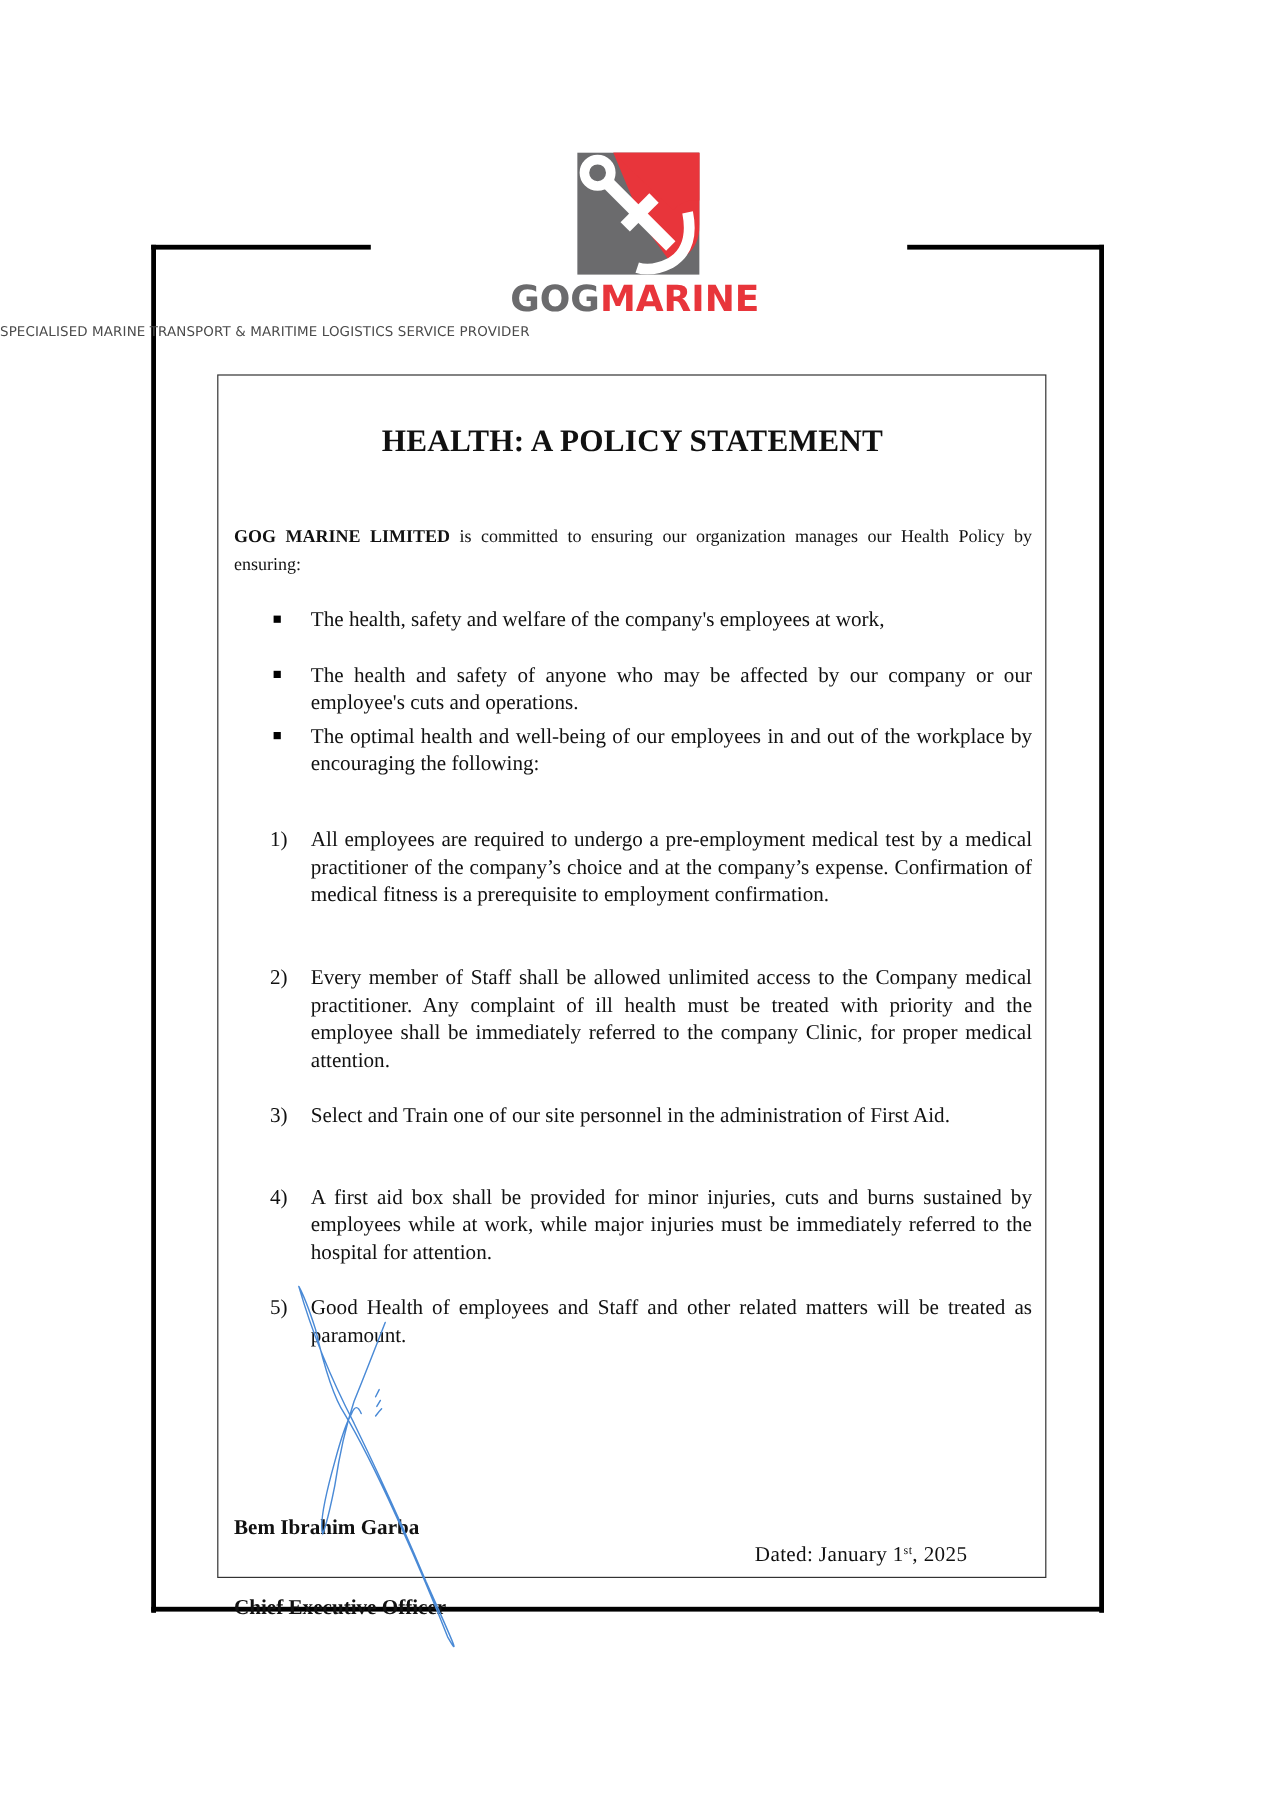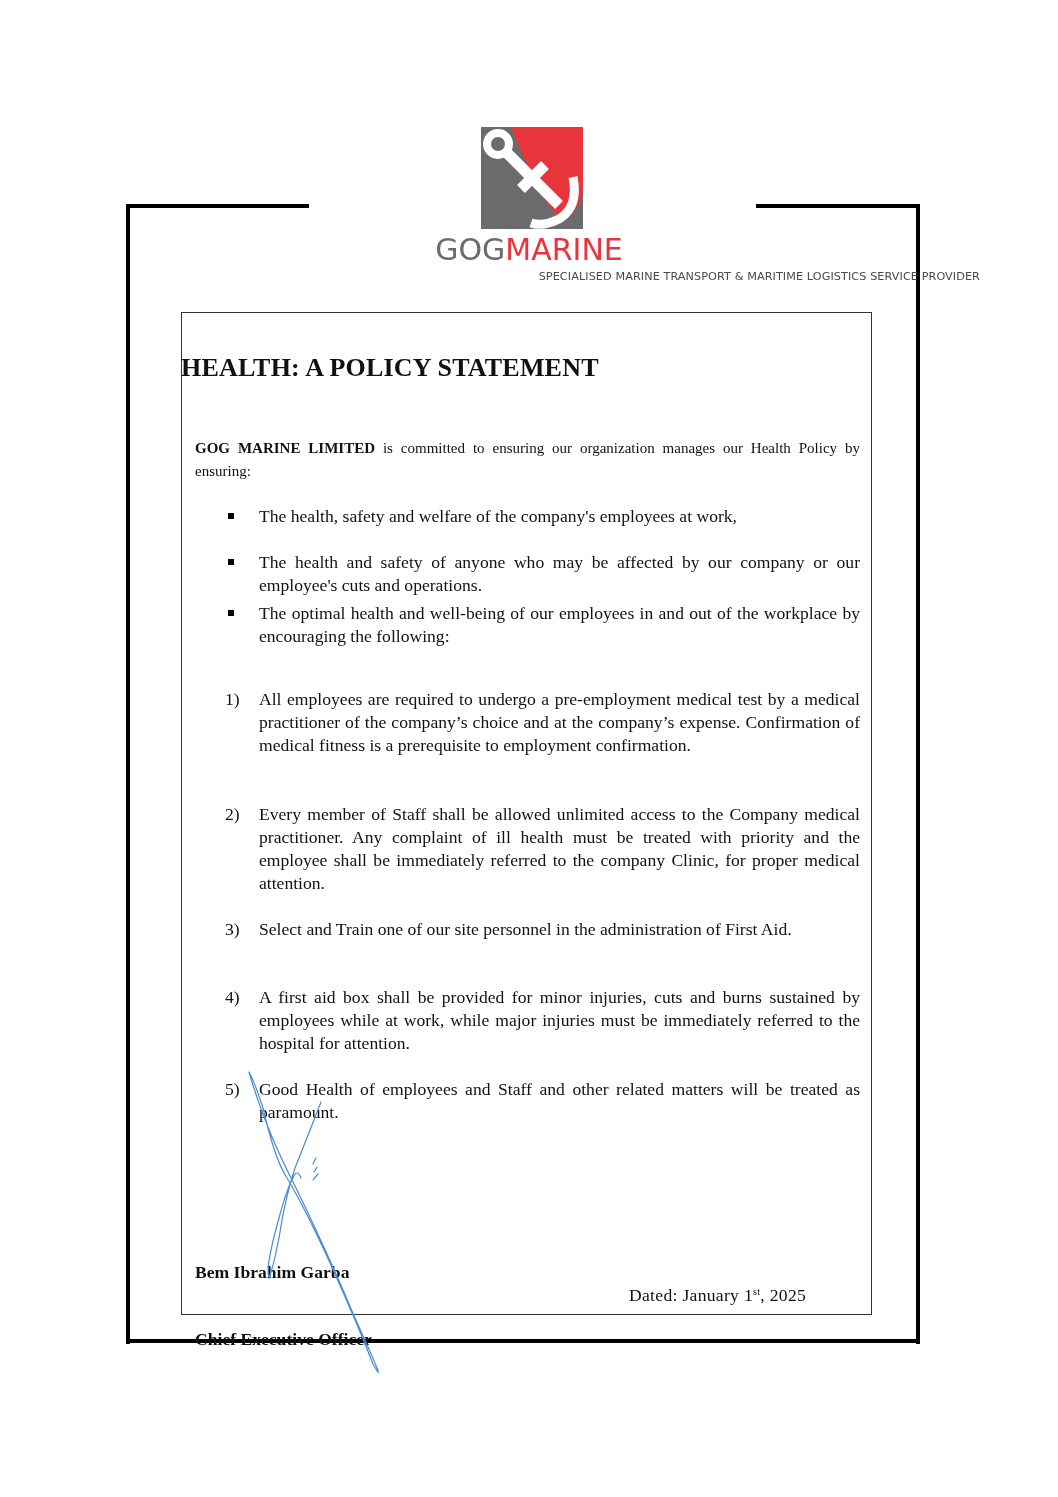--- a/index.html
+++ b/index.html
@@ -16,7 +16,7 @@
   
   .logo-mark { position: absolute; left: 481px; top: 127px; width: 102px; height: 102px; }
   .logo-word { position: absolute; left: 0; width: 1058px; top: 232px; text-align: center;
-               font-family: "DejaVu Sans", "Liberation Sans", sans-serif; font-weight: normal;
+               font-family: "DejaVu Sans", "Liberation Sans", sans-serif; font-weight: bold;
                font-size: 30px; letter-spacing: 0px; line-height: 36px; }
   .logo-word .gog { color: #6b6b6d; }
   .logo-word .marine { color: #e8353b; }

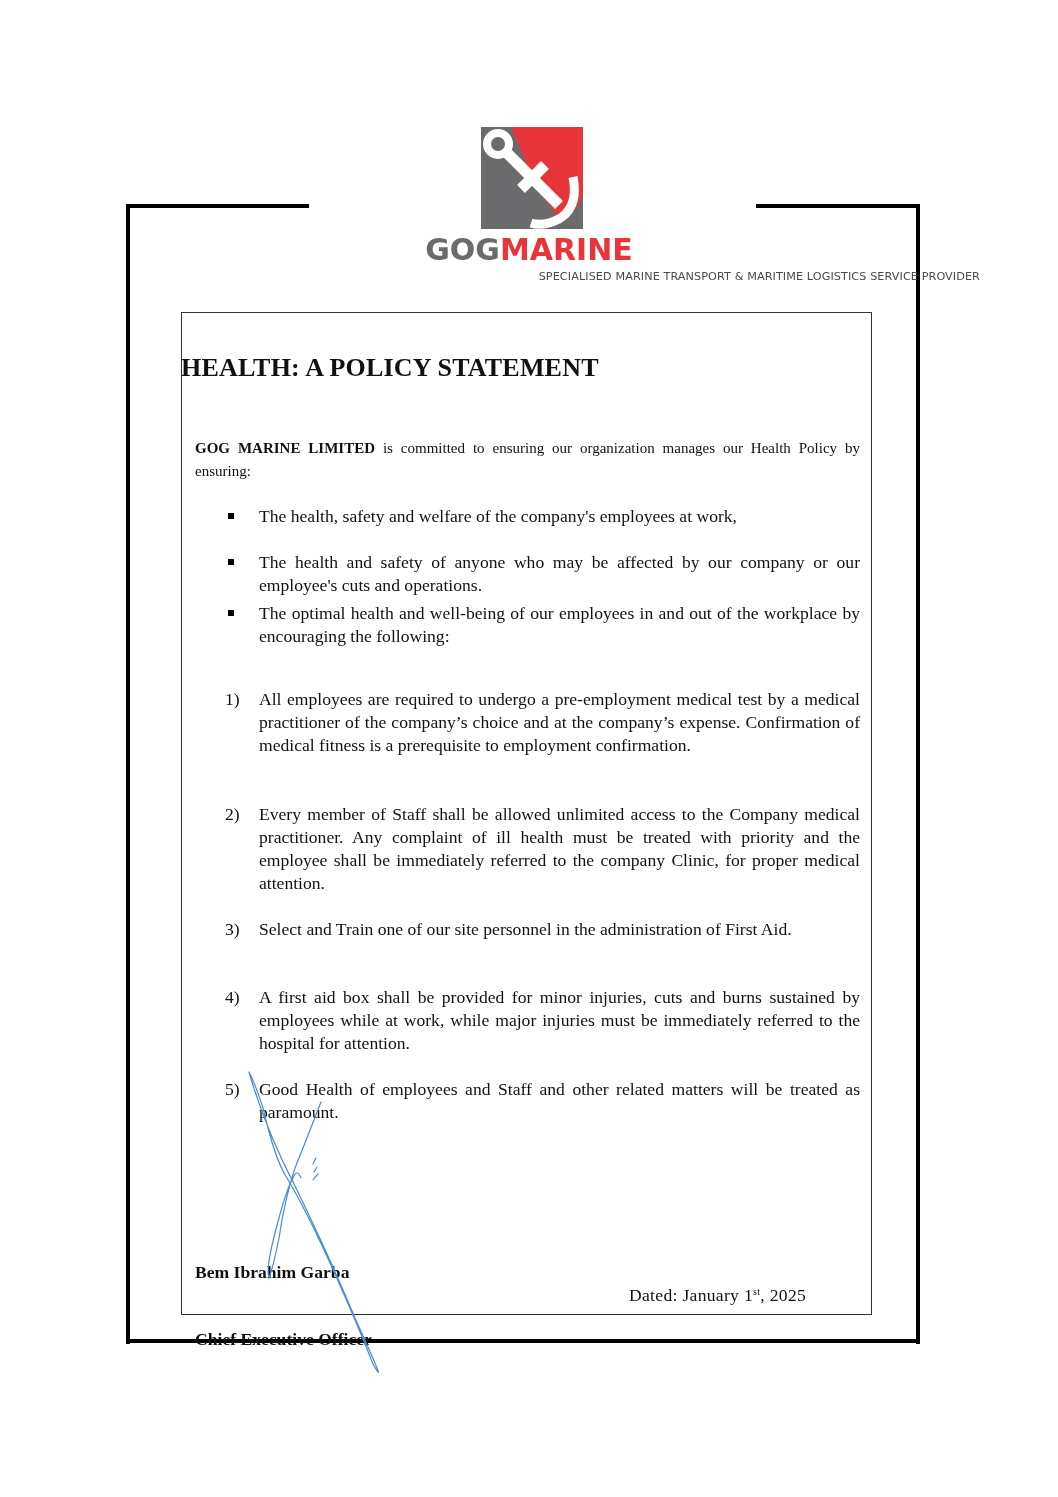--- a/index.html
+++ b/index.html
@@ -20,7 +20,7 @@
                font-size: 30px; letter-spacing: 0px; line-height: 36px; }
   .logo-word .gog { color: #6b6b6d; }
   .logo-word .marine { color: #e8353b; }
-  .tagline { position: absolute; left: 0; width: 980px; top: 270px; text-align: right;
+  .tagline { position: absolute; left: 0; width: 980px; top: 270px; text-align: left;
              font-family: "DejaVu Sans", "Liberation Sans", sans-serif; font-size: 11.2px;
              color: #4a4a4a; letter-spacing: 0.1px; }
 

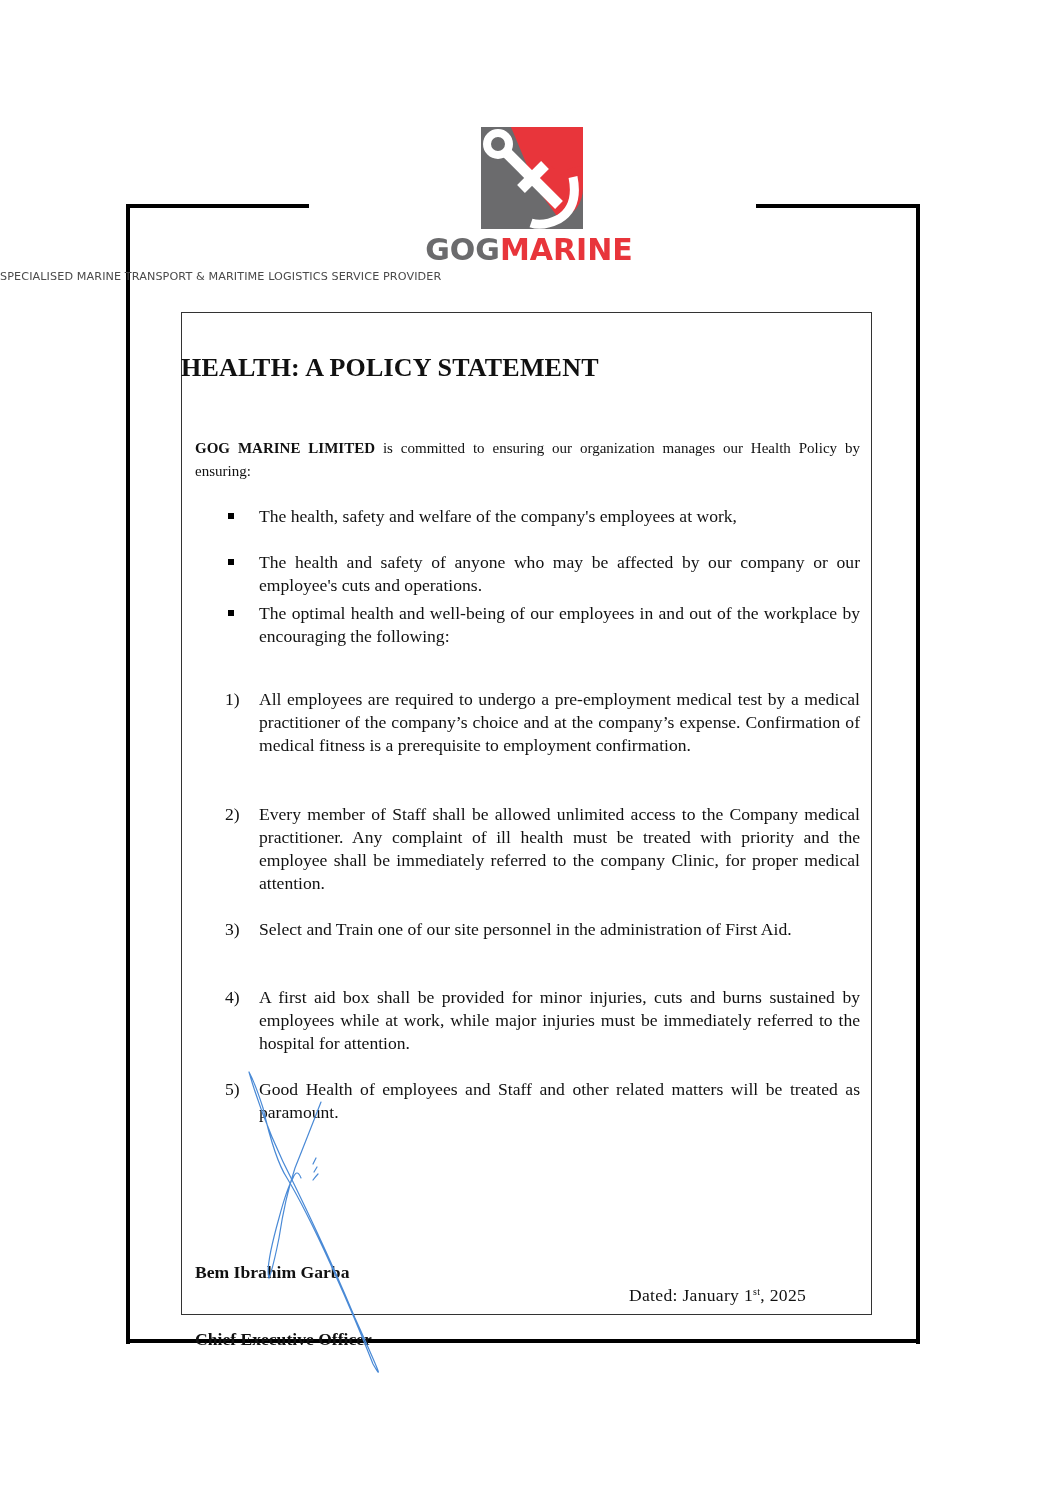--- a/index.html
+++ b/index.html
@@ -28,7 +28,7 @@
   .inner { position: absolute; left: 181px; top: 312px; width: 691px; height: 1003px;
            border: 1px solid #333; box-sizing: border-box; }
 
-  .title { position: absolute; left: 181px; width: 692px; top: 353px; text-align: left;
+  .title { position: absolute; left: 181px; width: 692px; top: 353px; text-align: center;
            font-family: "Liberation Serif", serif; font-weight: bold; font-size: 26px; letter-spacing: 0.2px; }
 
   .text { position: absolute; left: 195px; width: 665px; font-family: "Liberation Serif", serif;

